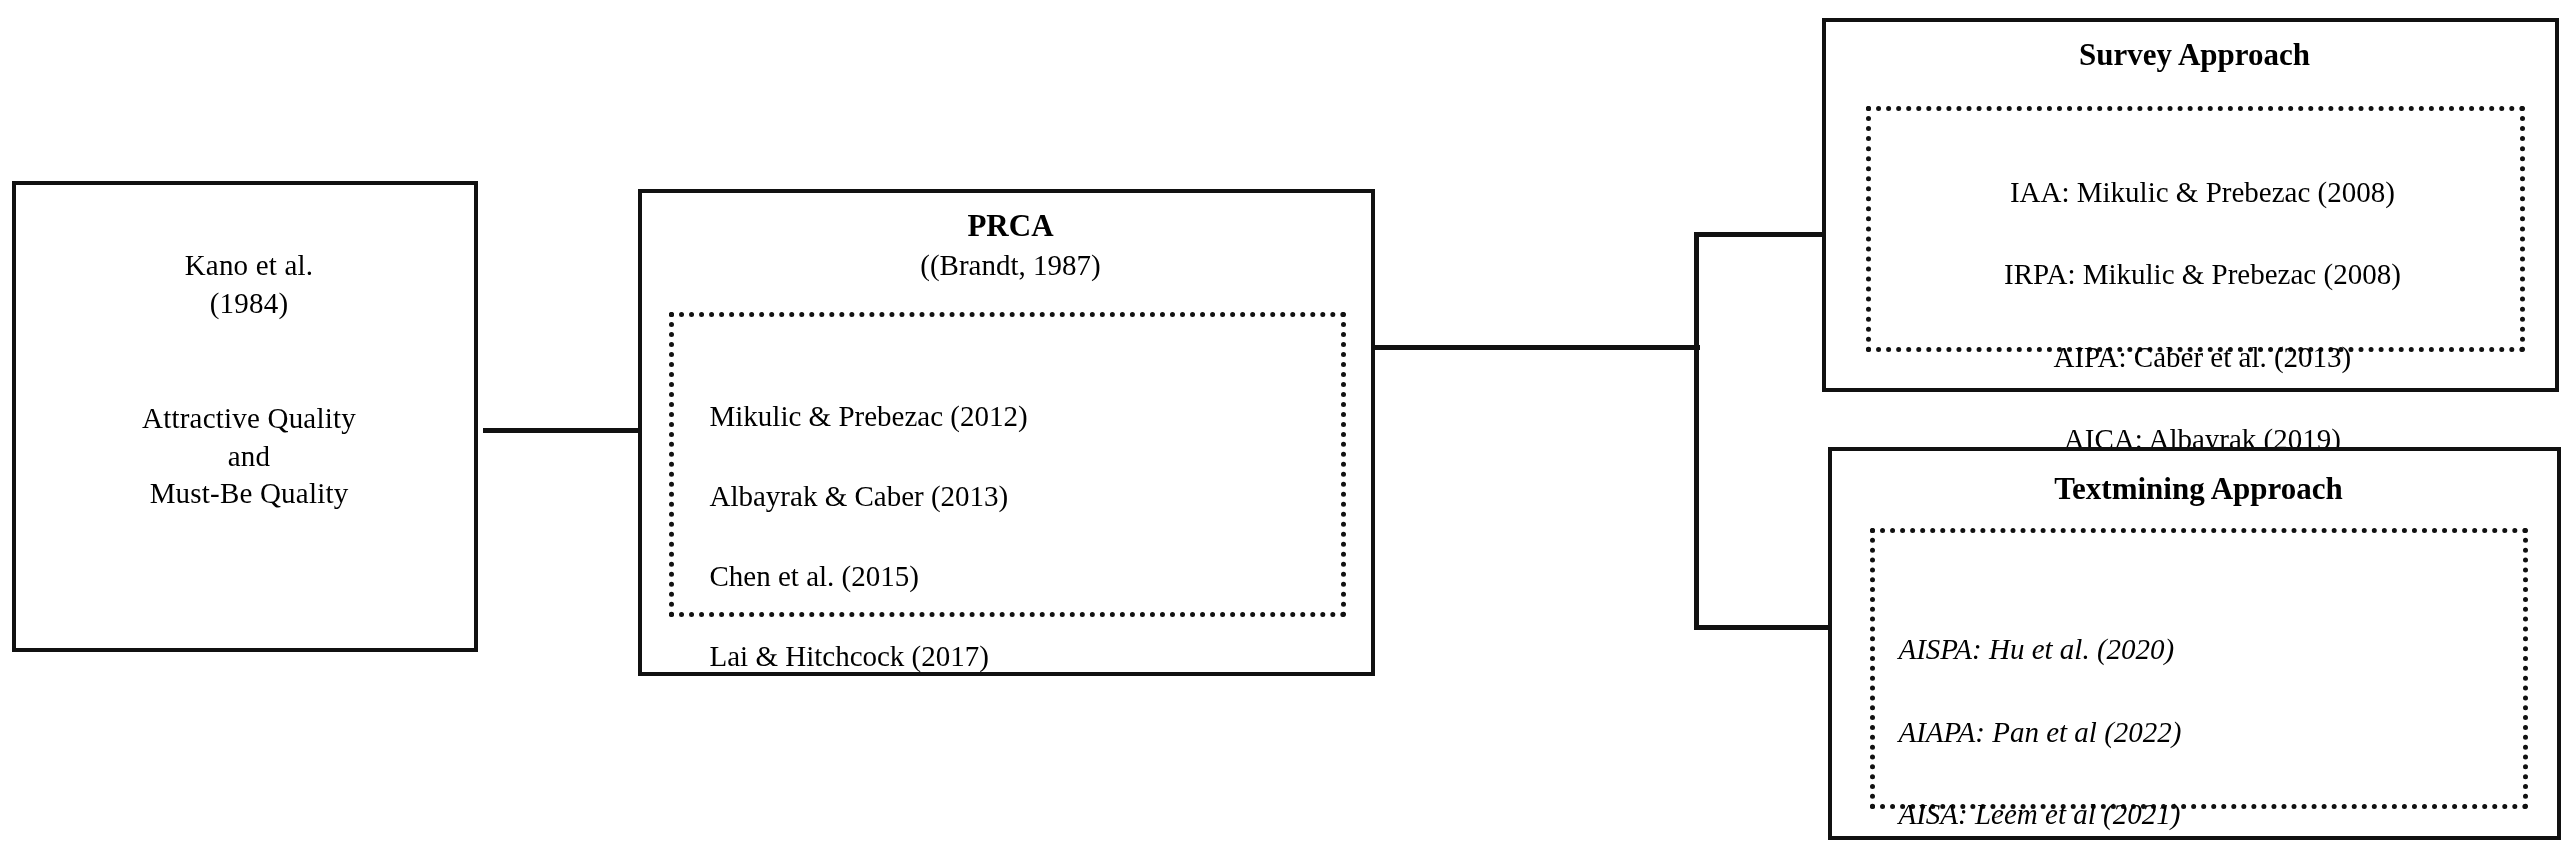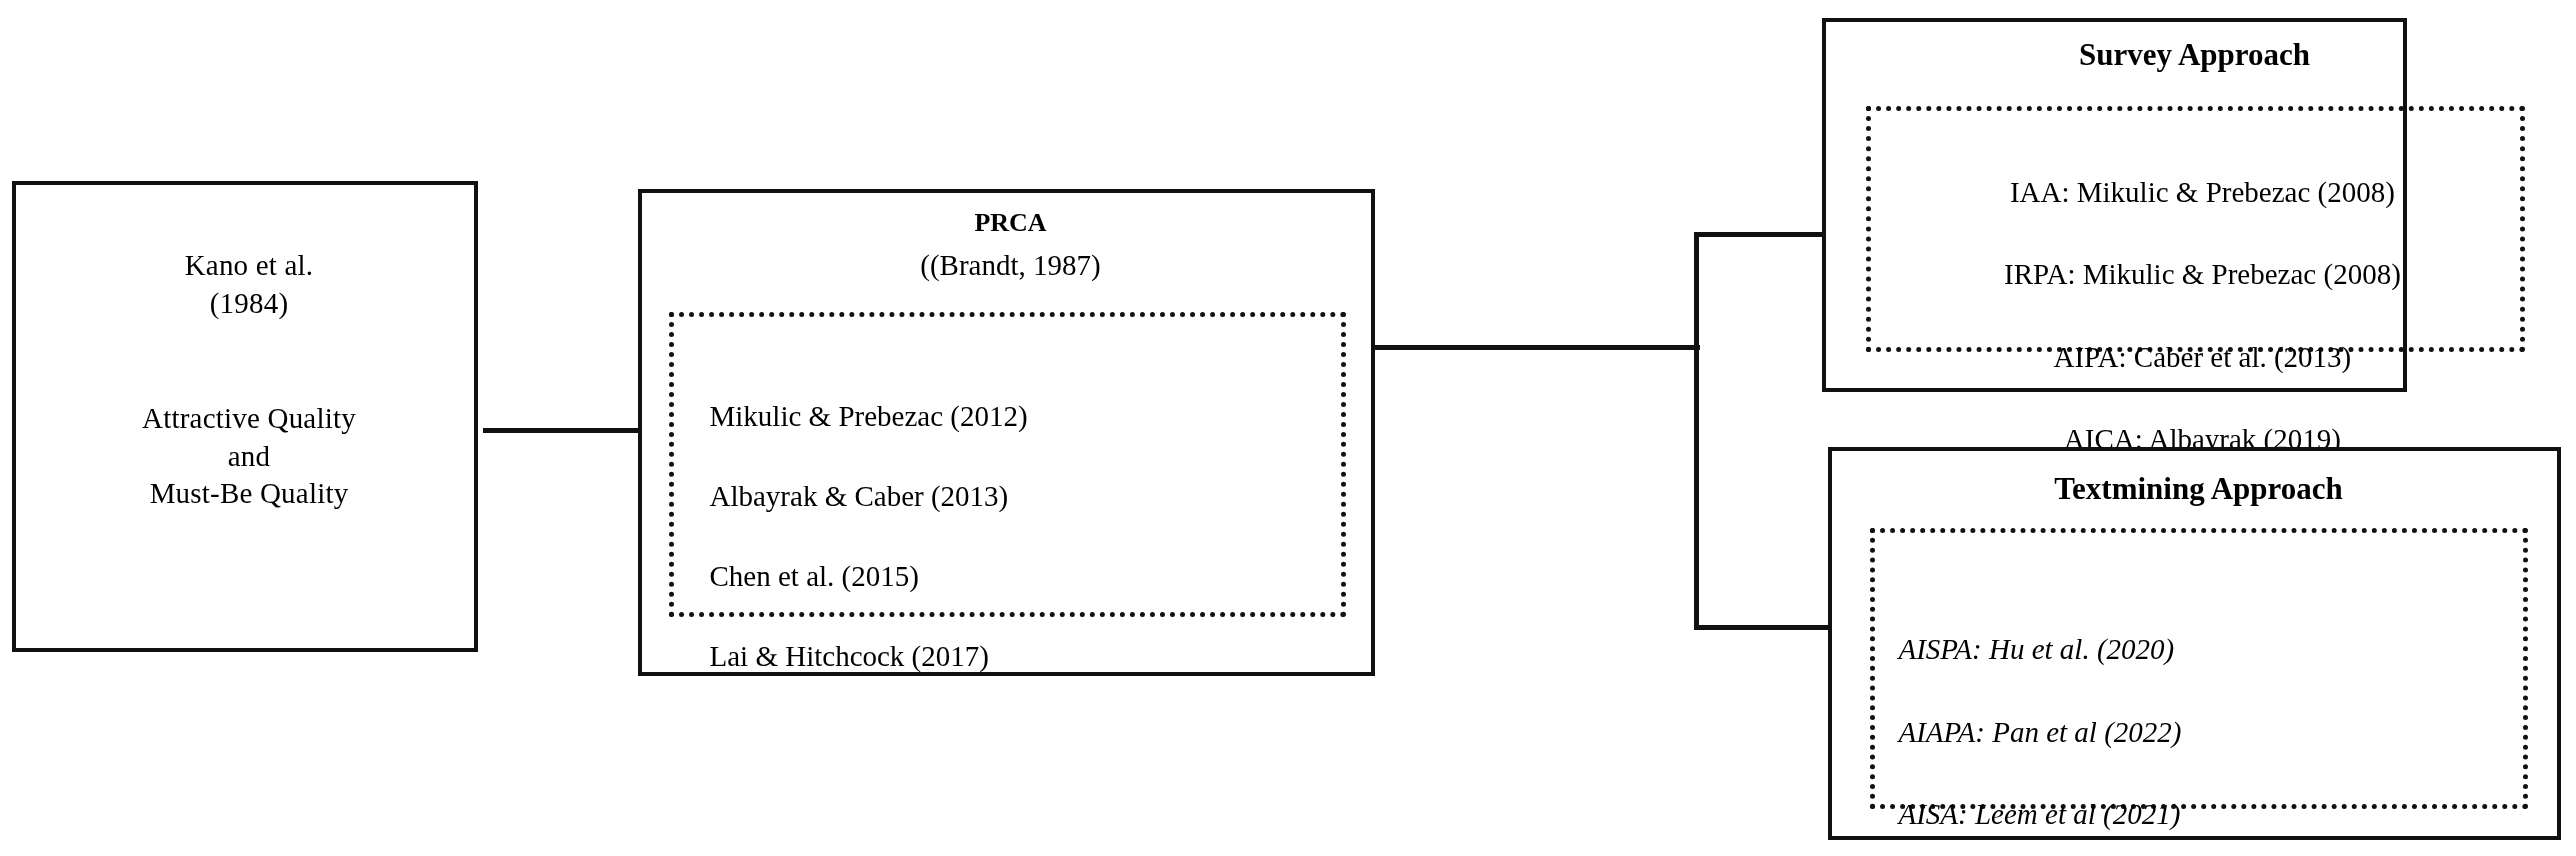--- a/index.html
+++ b/index.html
@@ -124,7 +124,7 @@
 
   <div class="hline" style="left:1694px; top:625px; width:138px;"></div>
 
-  <div class="box" style="left:1822px; top:17.7px; width:585px; height:374px;padding-left:20px;">
+  <div class="box" style="left:1822px; top:17.7px; width:737px; height:374px;padding-left:20px;">
     <div class="txt center approach-title" style="left:0; top:13px; width:737px;">Survey Approach</div>
 
     <div class="dotted" style="left:40px; top:84px; width:659px; height:246px;">

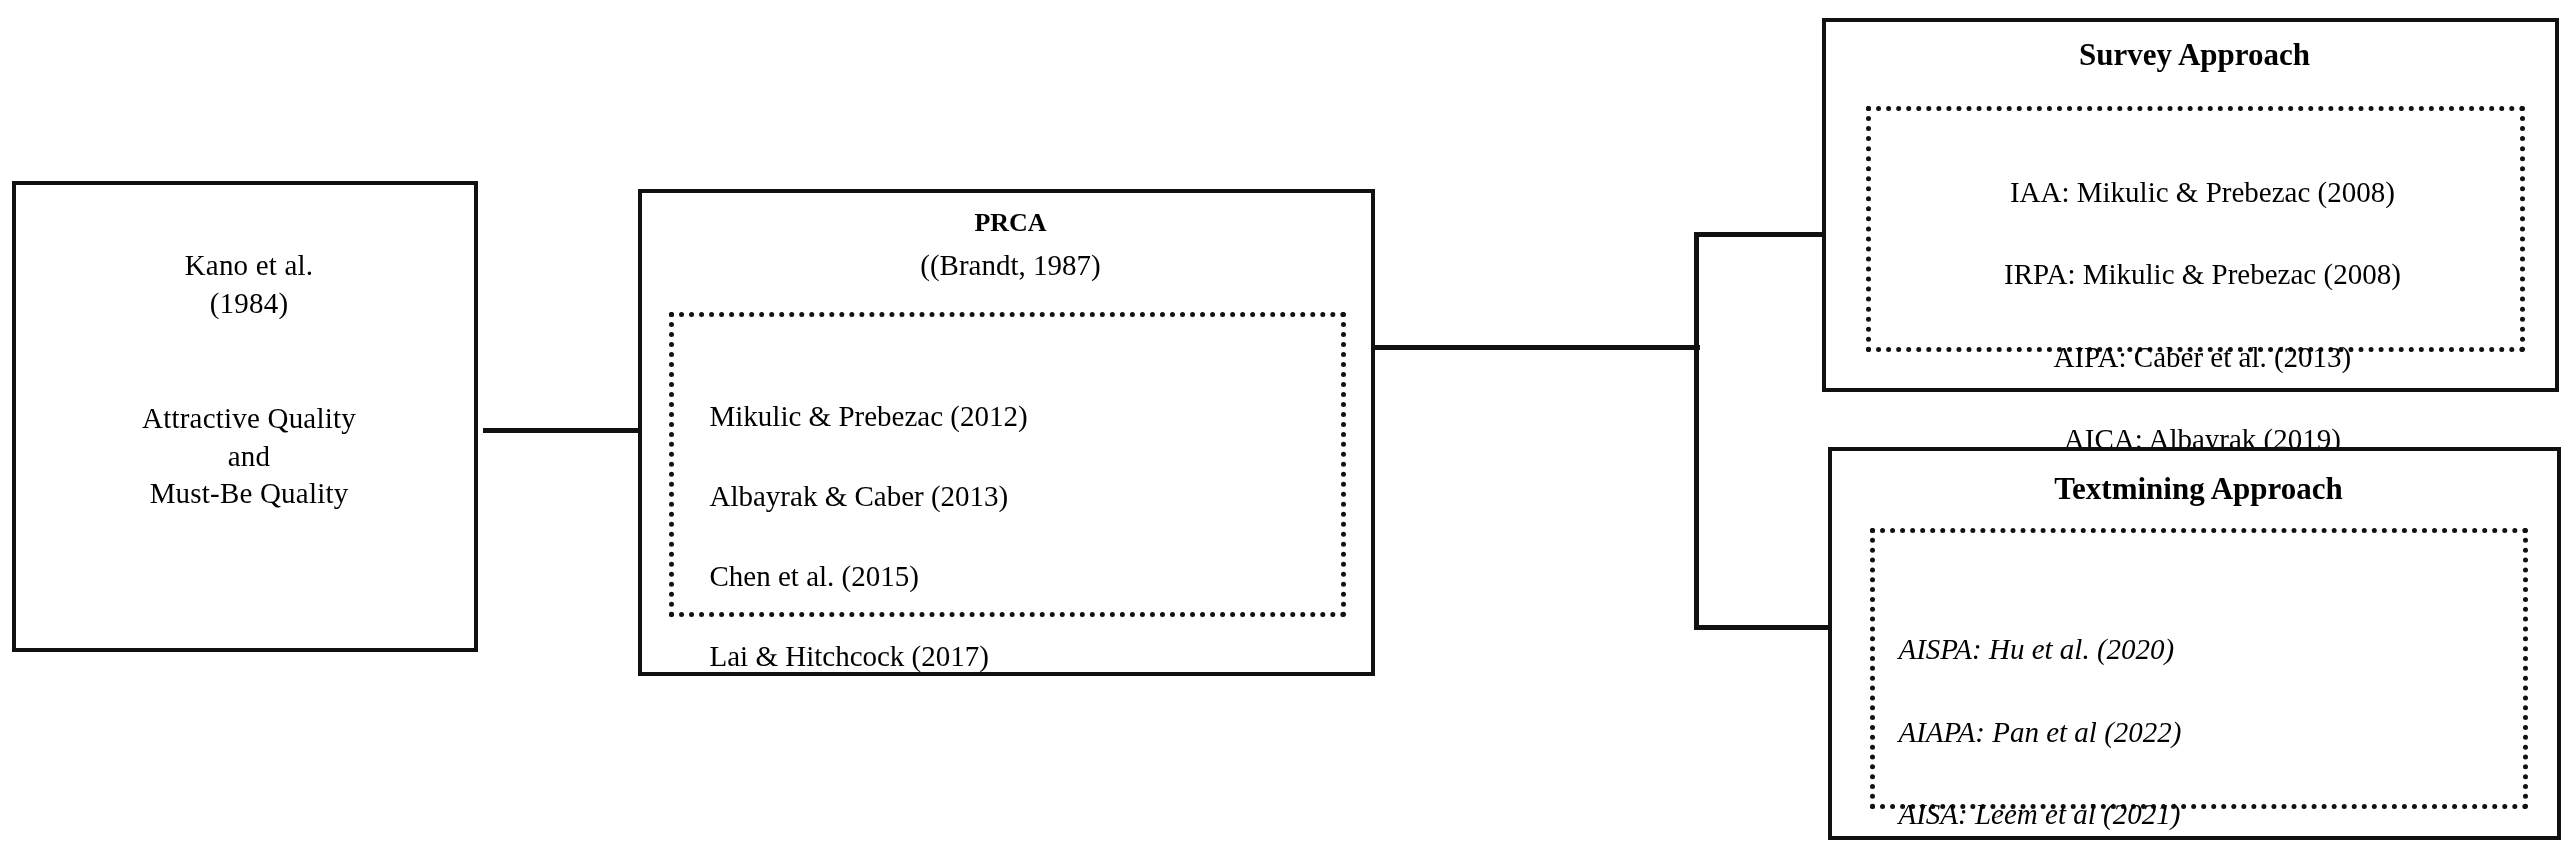--- a/index.html
+++ b/index.html
@@ -65,7 +65,7 @@
   }
 
   .prca-title {
-    font-size: 26px;
+    font-size: 31px;
     font-weight: bold;
   }
   .prca-sub {

